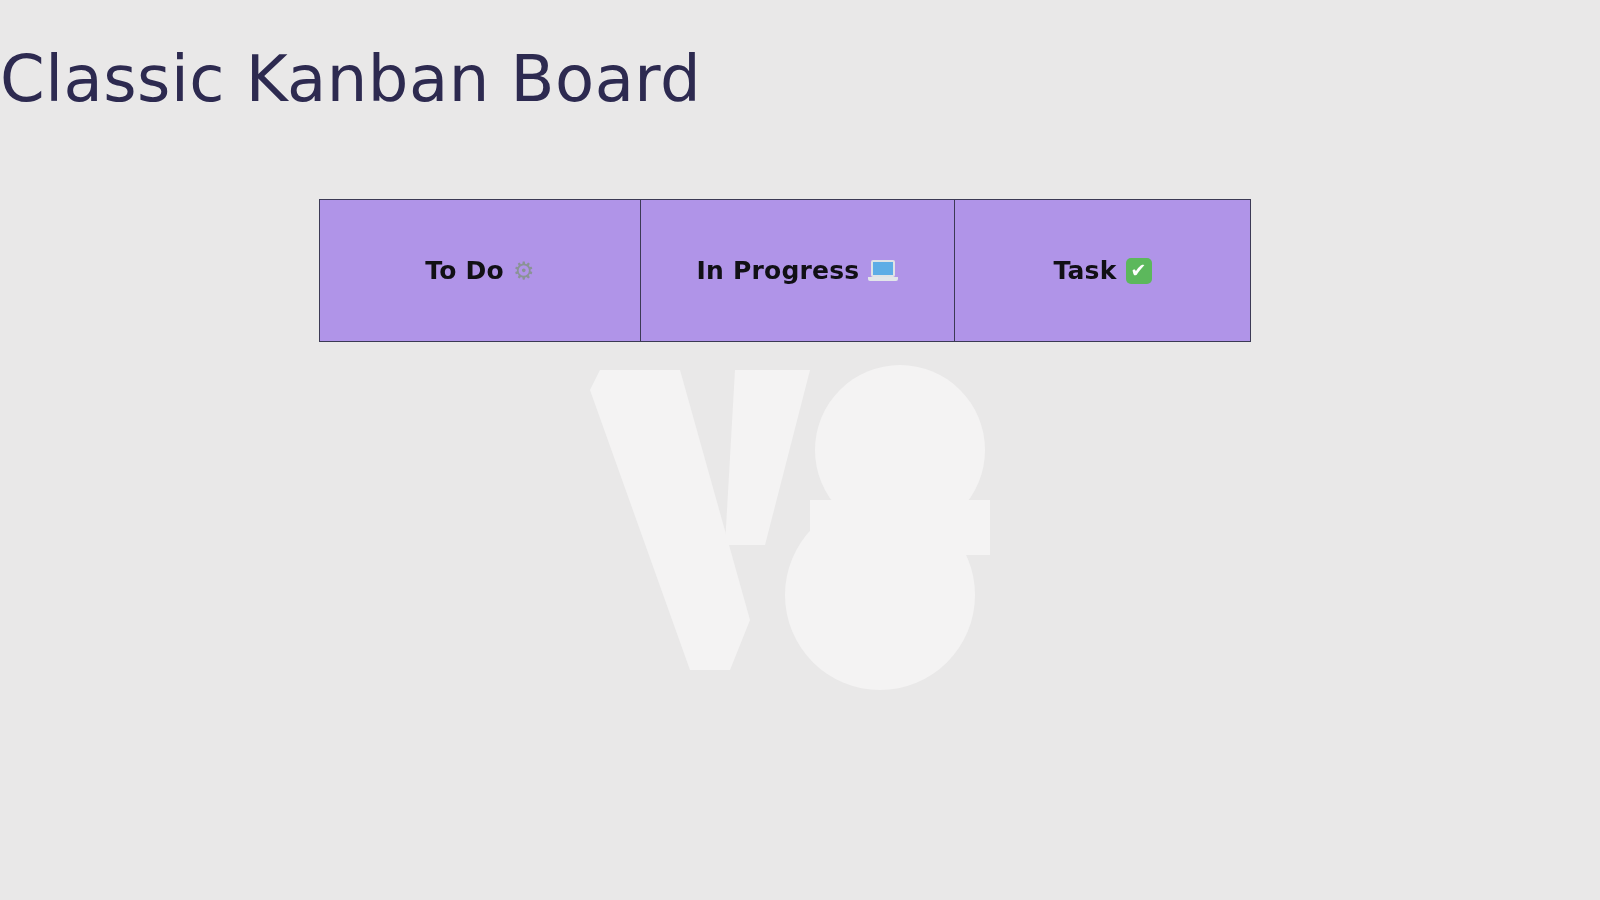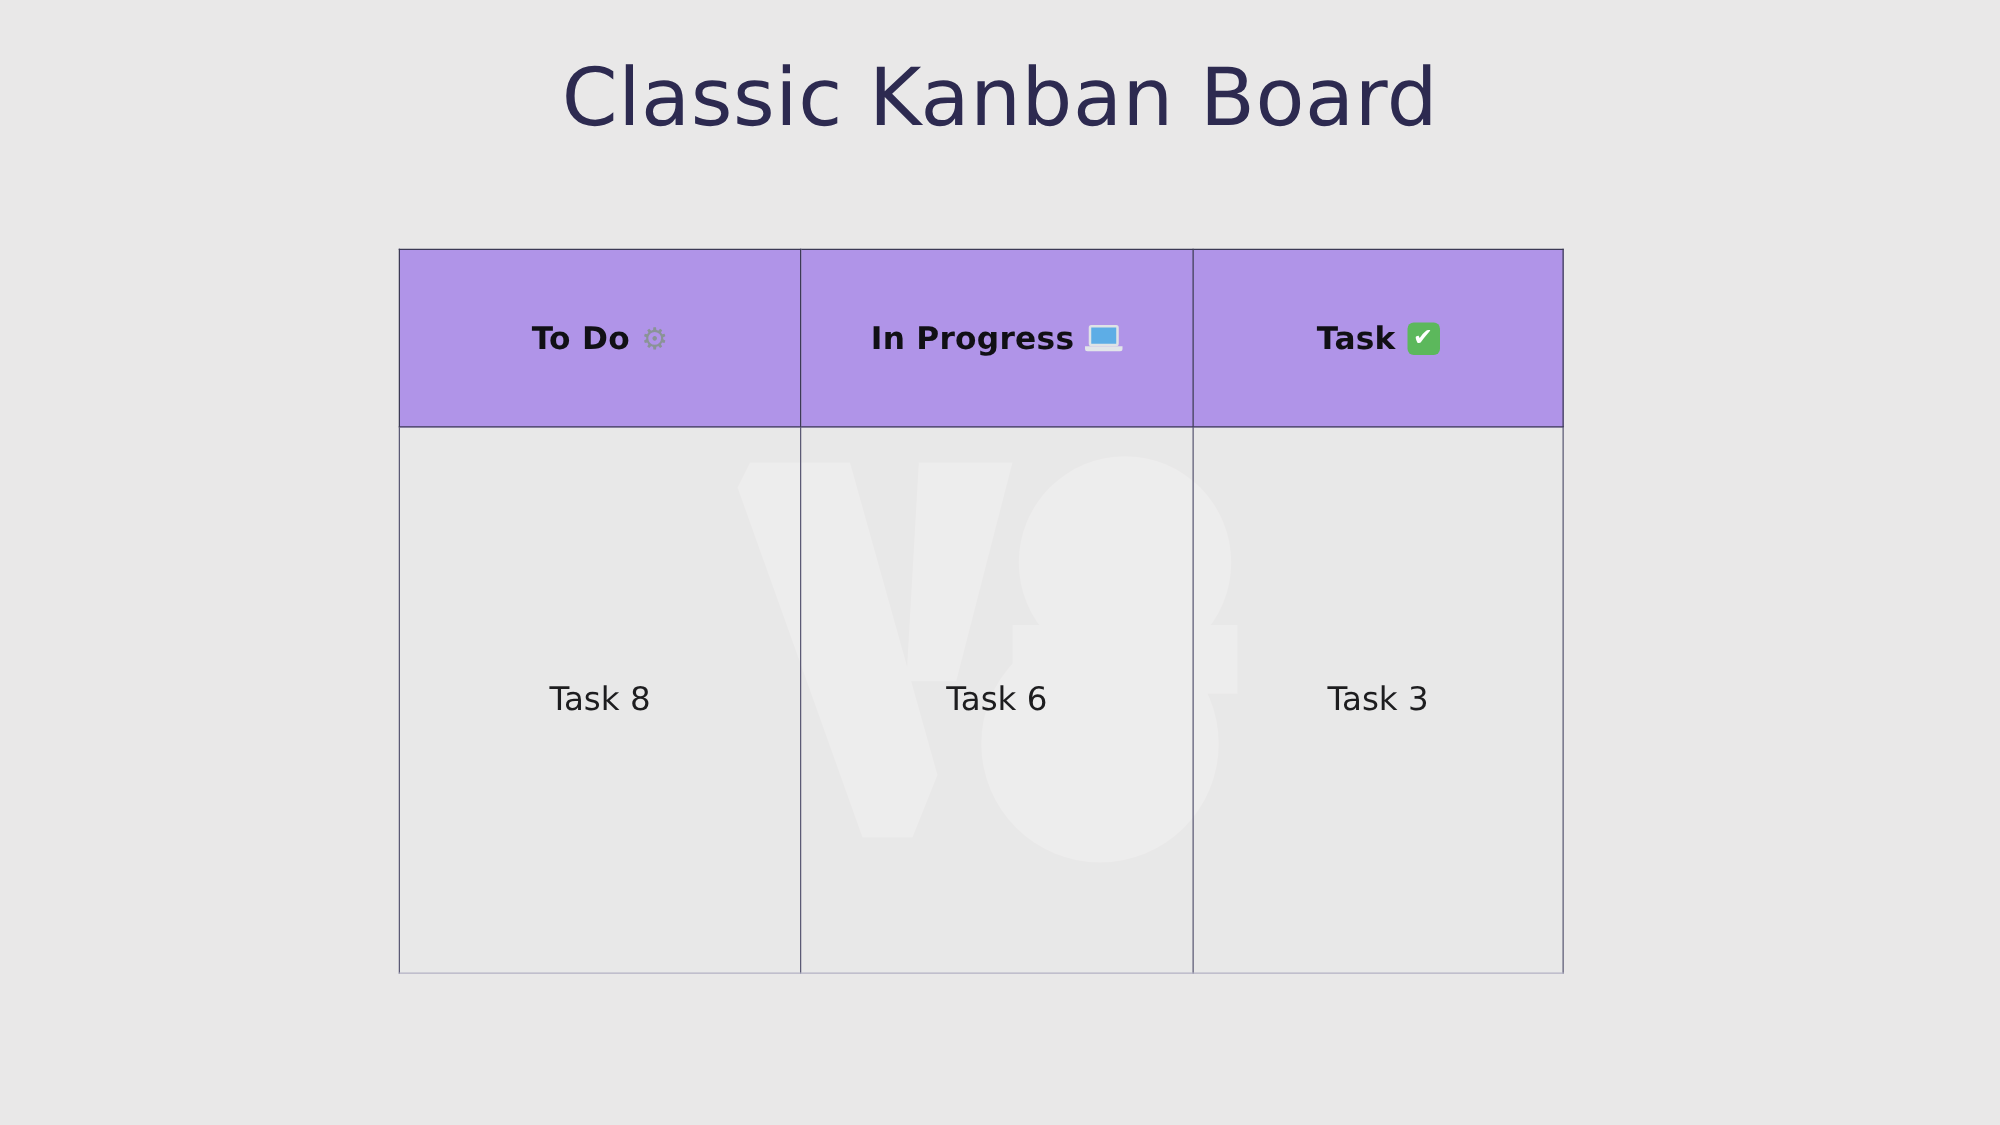--- a/index.html
+++ b/index.html
@@ -34,7 +34,6 @@
     top: 42px;
     left: 0;
     width: 1600px;
-    text-align: center;
     font-size: 64px;
     font-weight: 400;
     letter-spacing: 0.5px;

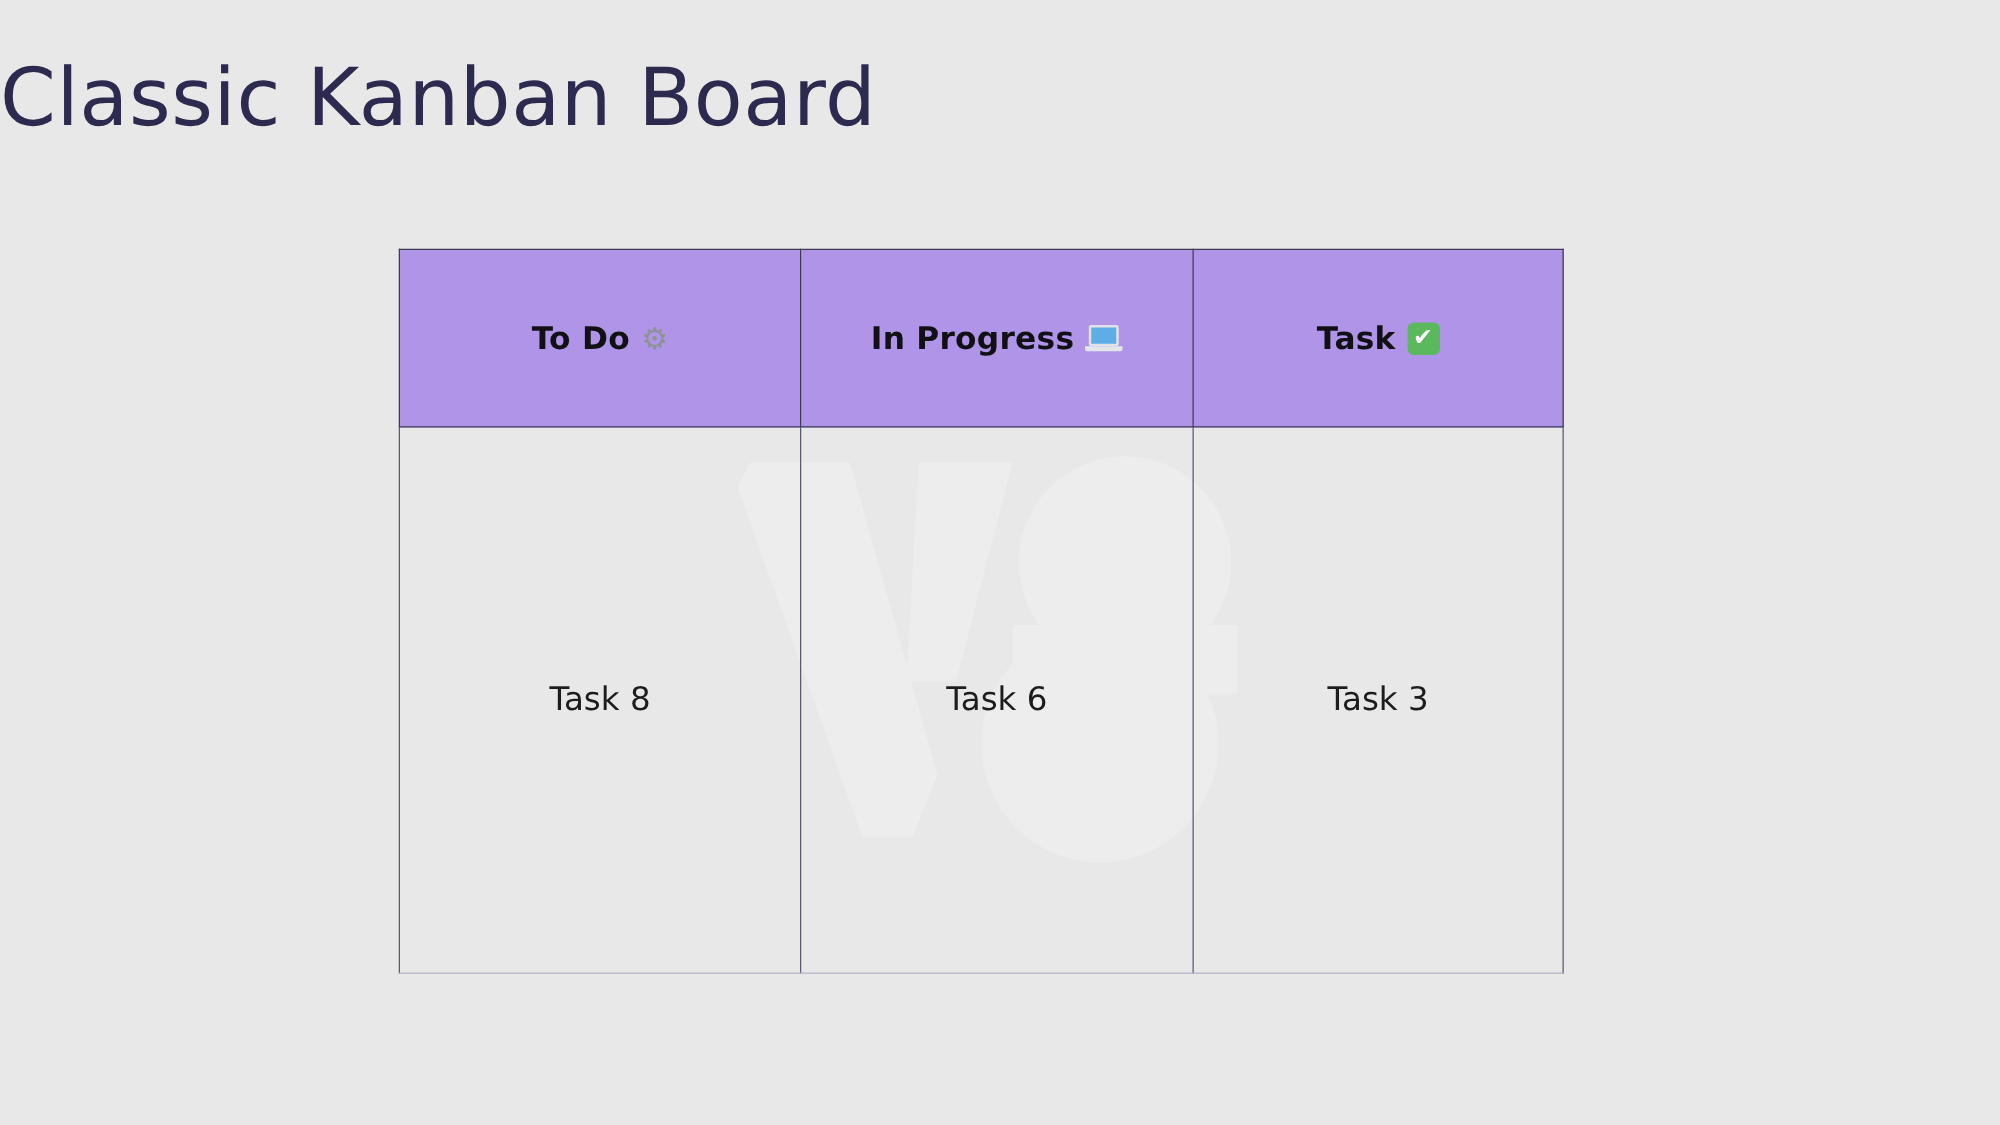--- a/index.html
+++ b/index.html
@@ -190,11 +190,6 @@
       </tr>
     </thead>
     <tbody>
-      <tr>
-        <td>Task 8</td>
-        <td>Task 6</td>
-        <td>Task 3</td>
-      </tr>
     </tbody>
   </table>
 </div>

